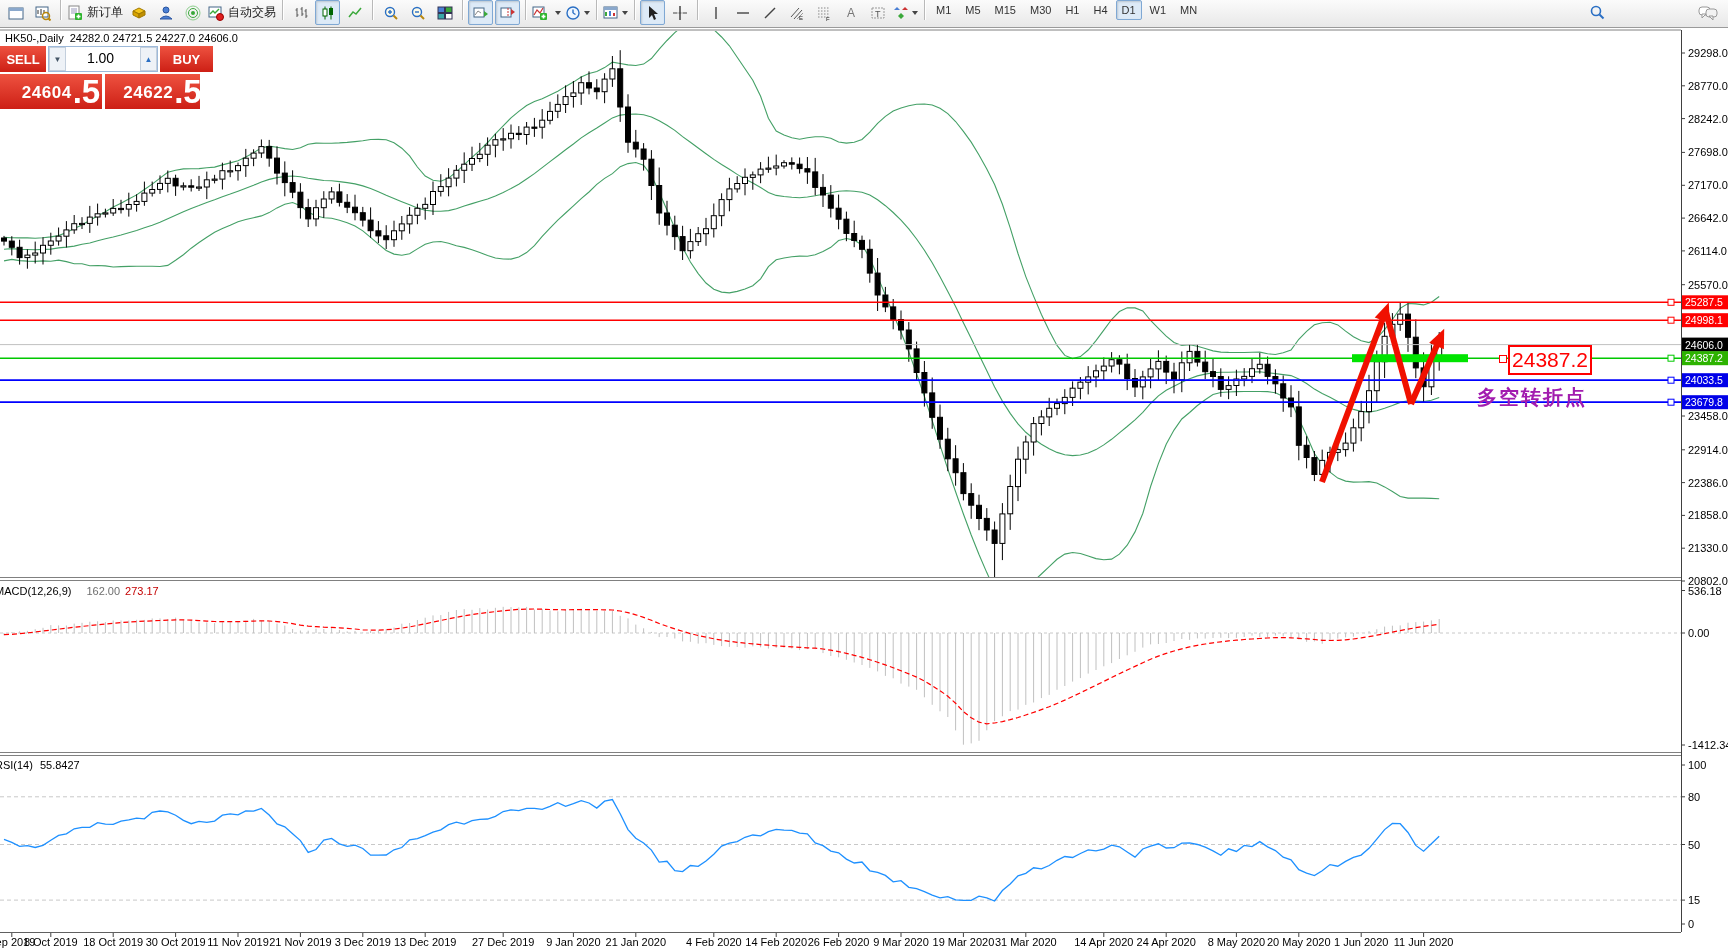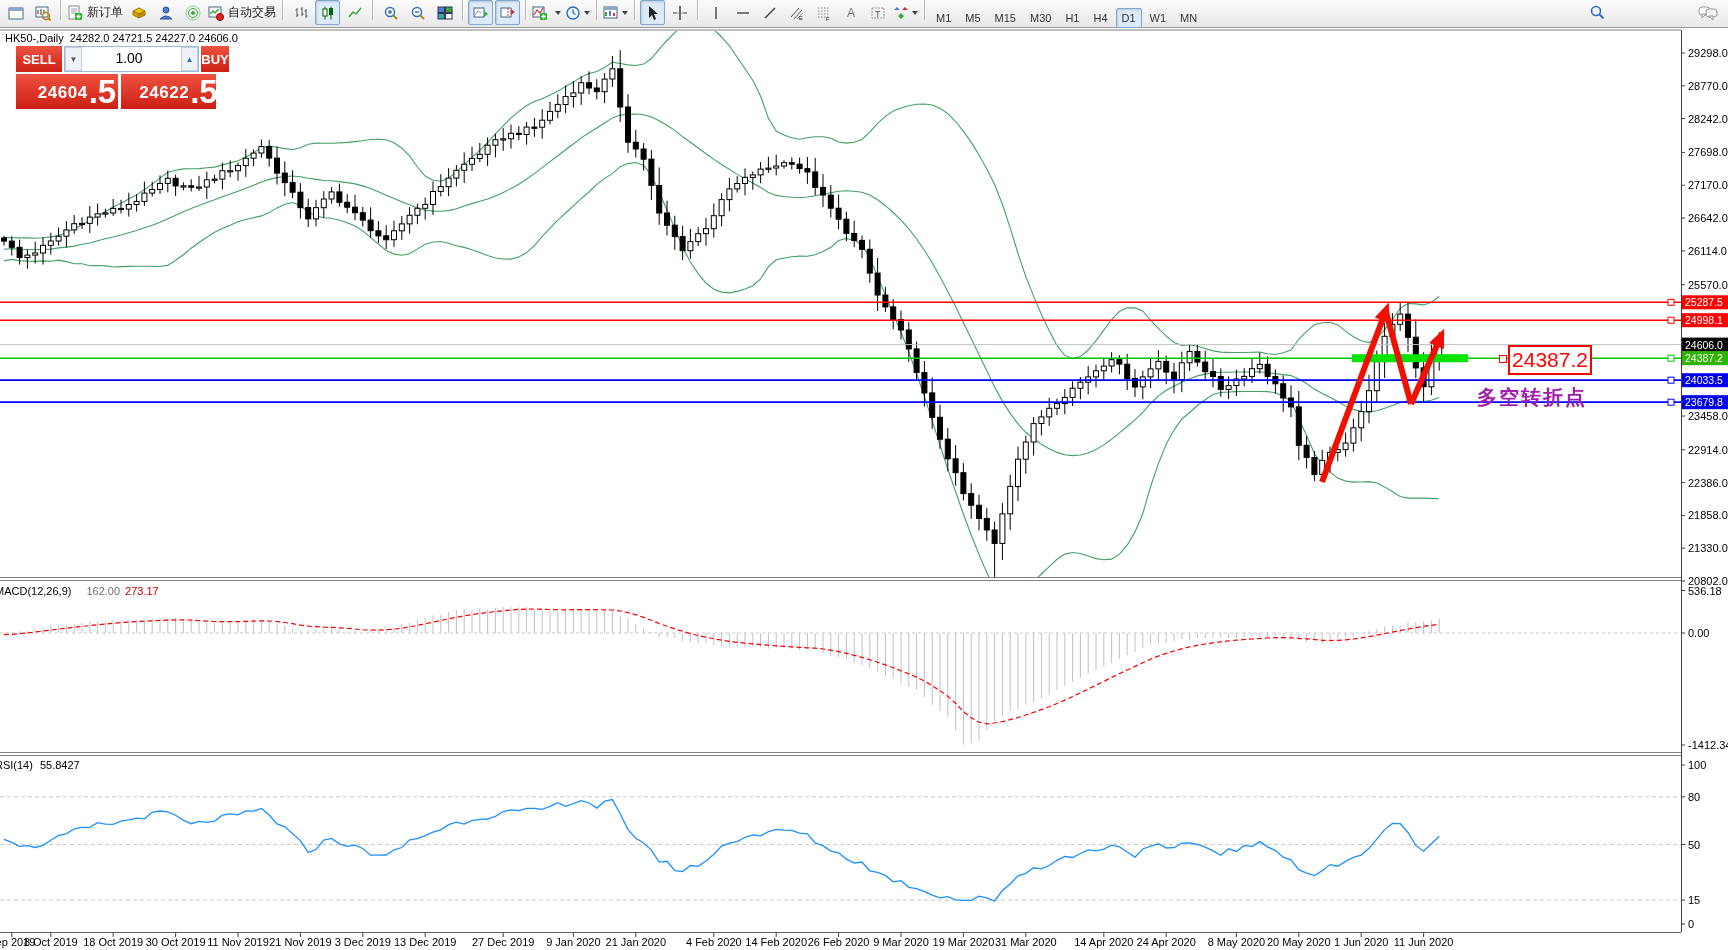--- a/index.html
+++ b/index.html
@@ -16,7 +16,7 @@
   .tsep{width:1px;height:20px;background:#b9b9b9;box-shadow:1px 0 0 #fff;margin:0 4px;flex:0 0 1px;}
   .caret{width:0;height:0;border-left:3.5px solid transparent;border-right:3.5px solid transparent;
     border-top:4px solid #444;margin-left:3px;}
-  .tf-btn{font-size:11px;color:#333;padding:3px 5px;border:1px solid transparent;border-radius:2px;margin:8px 1px;}
+  .tf-btn{font-size:11px;color:#333;padding:3px 5px;border:1px solid transparent;border-radius:2px;margin:0 1px;}
   .tf-btn.active{background:#ddeaf7;border:1px solid #7fa8d4;box-shadow:inset 1px 1px 2px rgba(0,0,0,.15);}
 
   

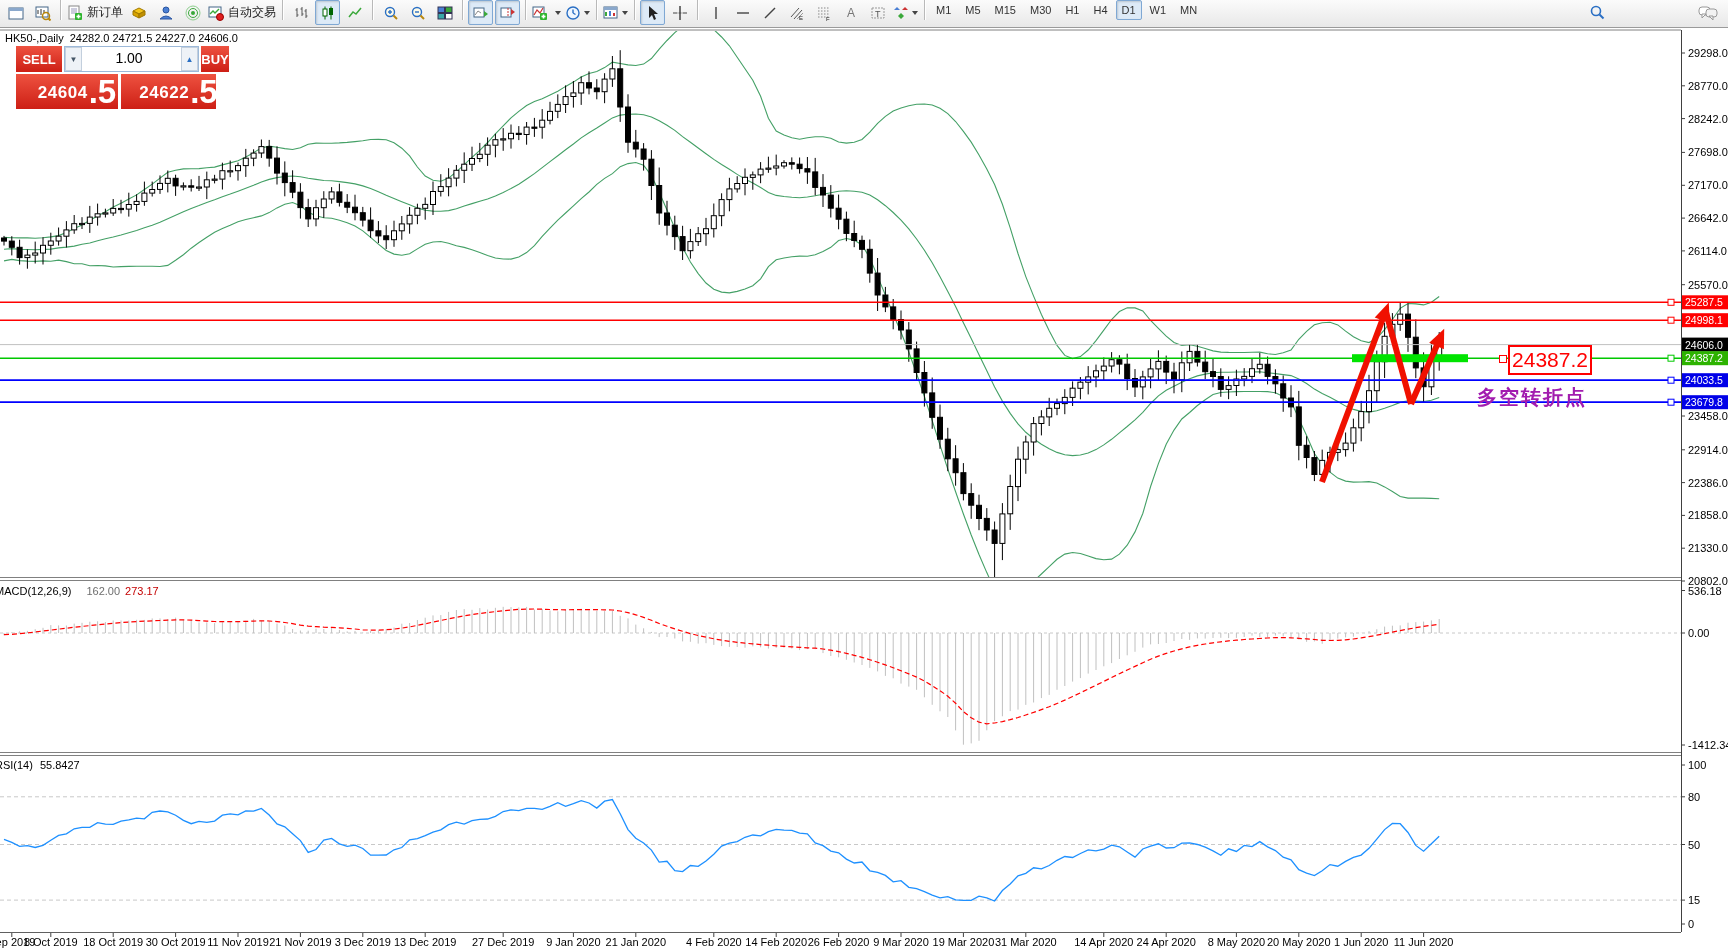--- a/index.html
+++ b/index.html
@@ -24,7 +24,7 @@
   #chart-header span{margin-right:6px;}
 
   
-  #oct{position:absolute;left:16px;top:46px;width:213px;z-index:30;}
+  #oct{position:absolute;left:0;top:46px;width:213px;z-index:30;}
   #oct-row1{display:flex;height:26px;}
   .oct-red{background:linear-gradient(#ee5240,#cd1f15);color:#fff;}
   #oct-sell-btn{width:46px;display:flex;align-items:center;justify-content:center;

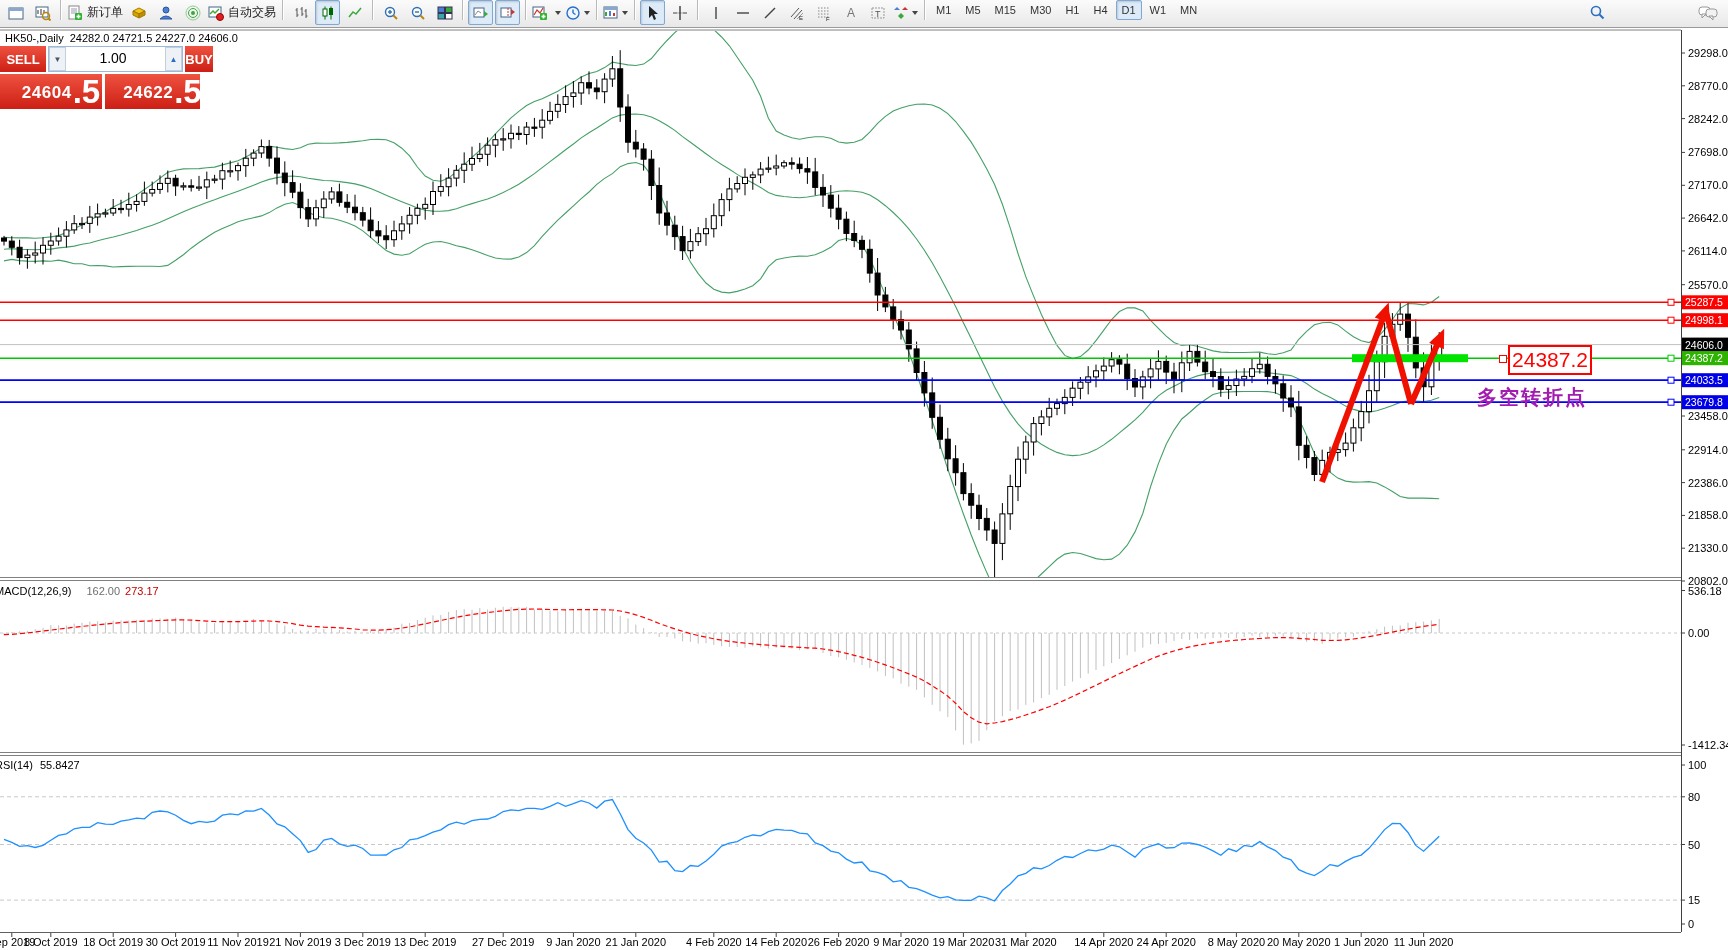--- a/index.html
+++ b/index.html
@@ -29,7 +29,7 @@
   .oct-red{background:linear-gradient(#ee5240,#cd1f15);color:#fff;}
   #oct-sell-btn{width:46px;display:flex;align-items:center;justify-content:center;
     font-size:13px;font-weight:bold;}
-  #oct-buy-btn{width:28px;display:flex;align-items:center;justify-content:center;
+  #oct-buy-btn{width:53px;display:flex;align-items:center;justify-content:center;
     font-size:13px;font-weight:bold;}
   #oct-vol{flex:1;display:flex;background:#fff;border:1px solid #9db9d9;box-sizing:border-box;margin:0 2px;}
   .spin{width:17px;display:flex;align-items:center;justify-content:center;background:#eef2f7;

